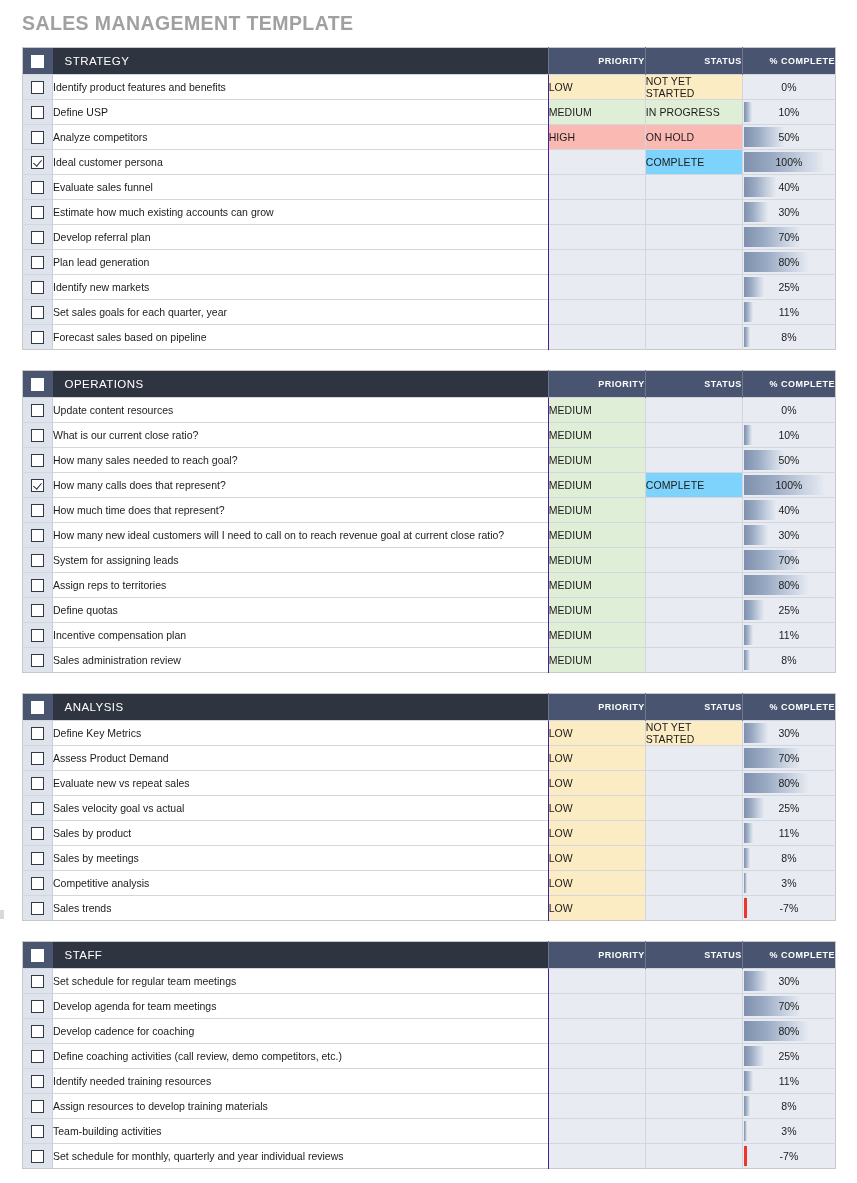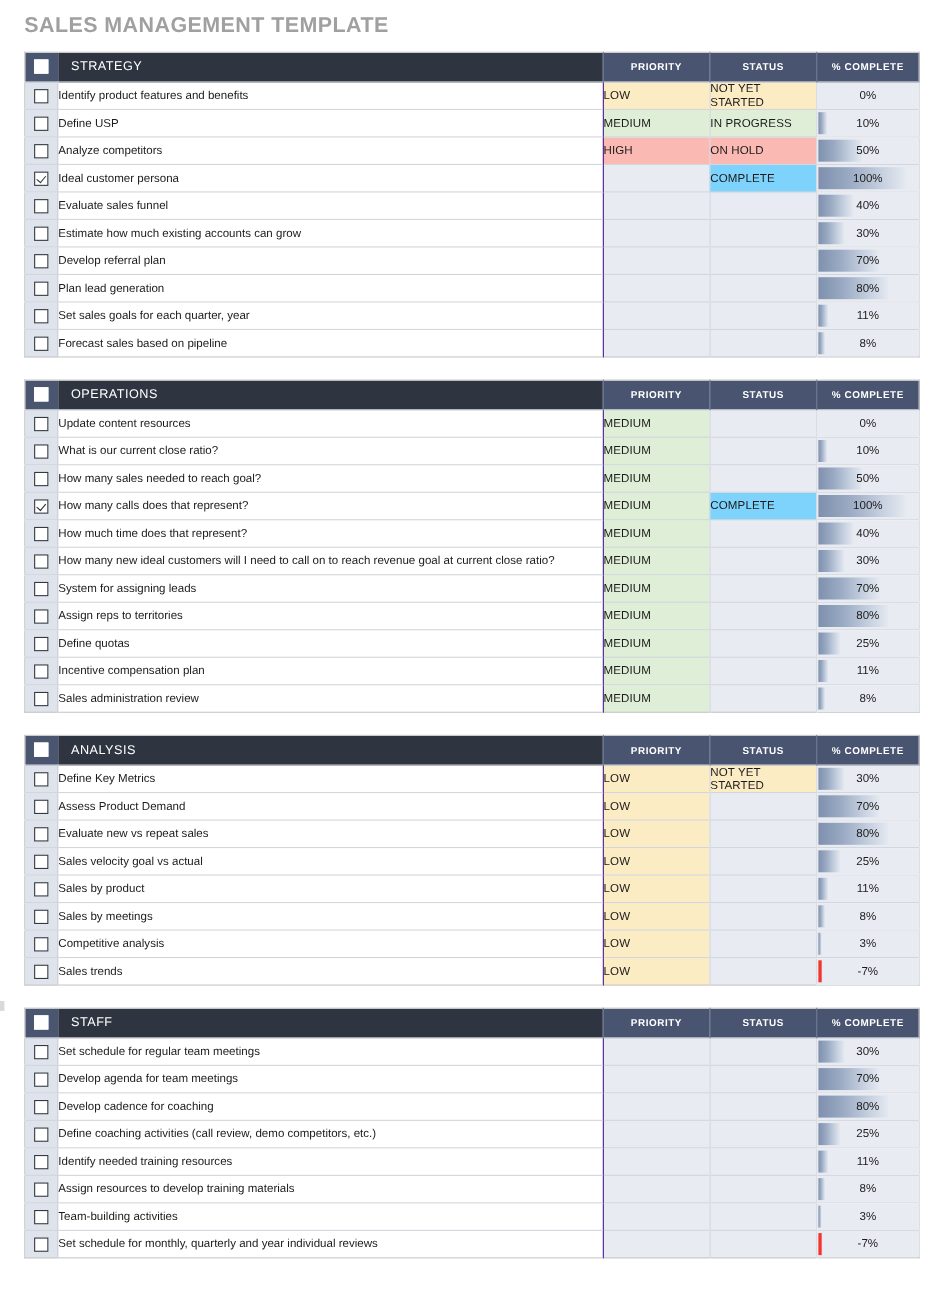--- a/index.html
+++ b/index.html
@@ -77,7 +77,7 @@
   }
   tr.hdr td.hc-col {
     background: #485470;
-    text-align: center;
+    text-align: right;
     font-size: 9px;
     font-weight: bold;
     letter-spacing: 0.5px;

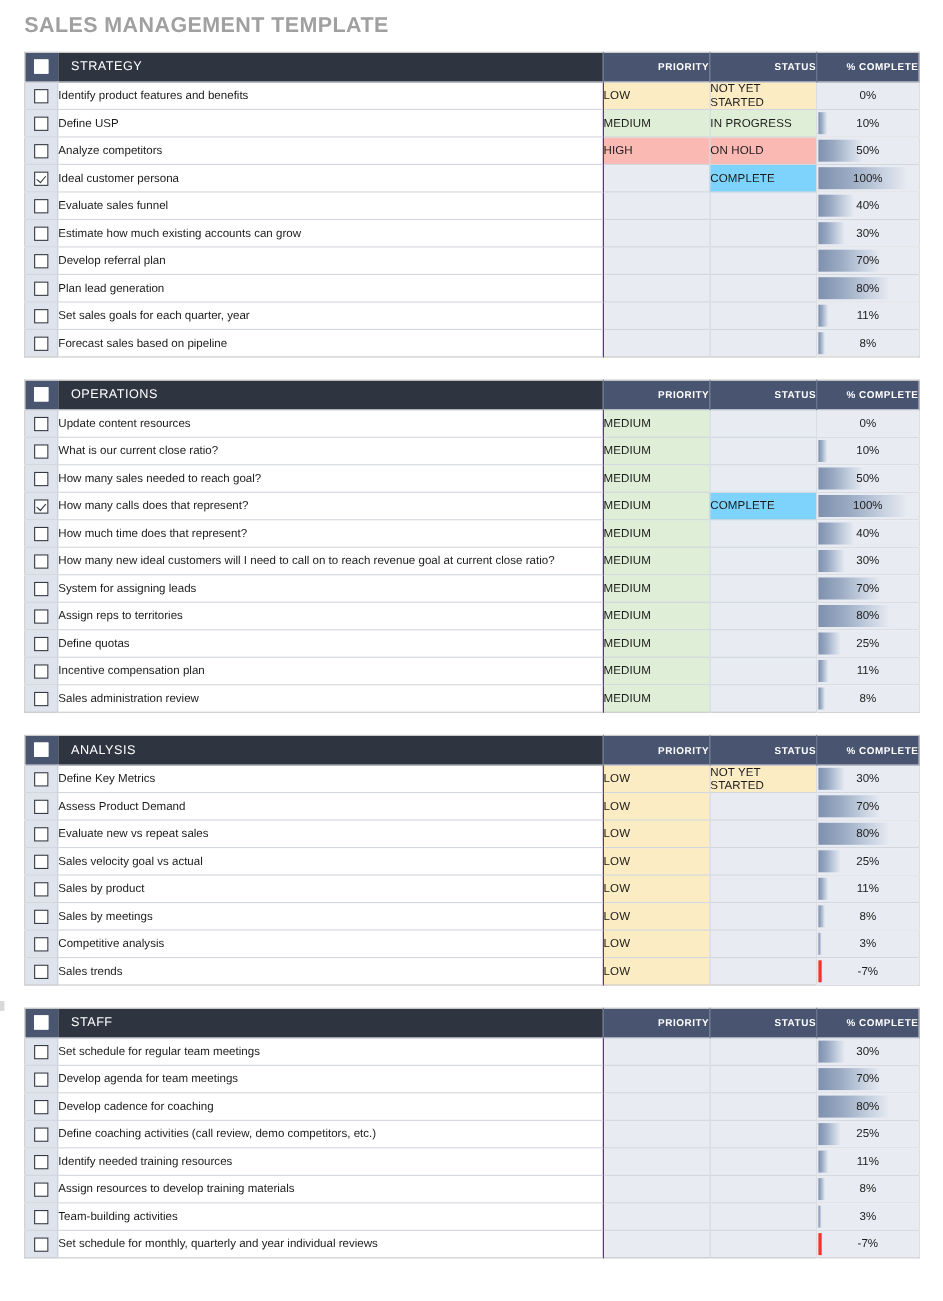--- a/index.html
+++ b/index.html
@@ -284,6 +284,16 @@
             <td class="c-pct">
               <span class="bar" style="width:64px"></span>
               <span class="pct-label">80%</span>
+            </td>
+          </tr>
+          <tr class="row">
+            <td class="c-check"><span class="cb"></span></td>
+            <td class="c-task">Identify new markets</td>
+            <td class="c-pri fill-none"></td>
+            <td class="c-sta fill-none"></td>
+            <td class="c-pct">
+              <span class="bar" style="width:20px"></span>
+              <span class="pct-label">25%</span>
             </td>
           </tr>
           <tr class="row">

